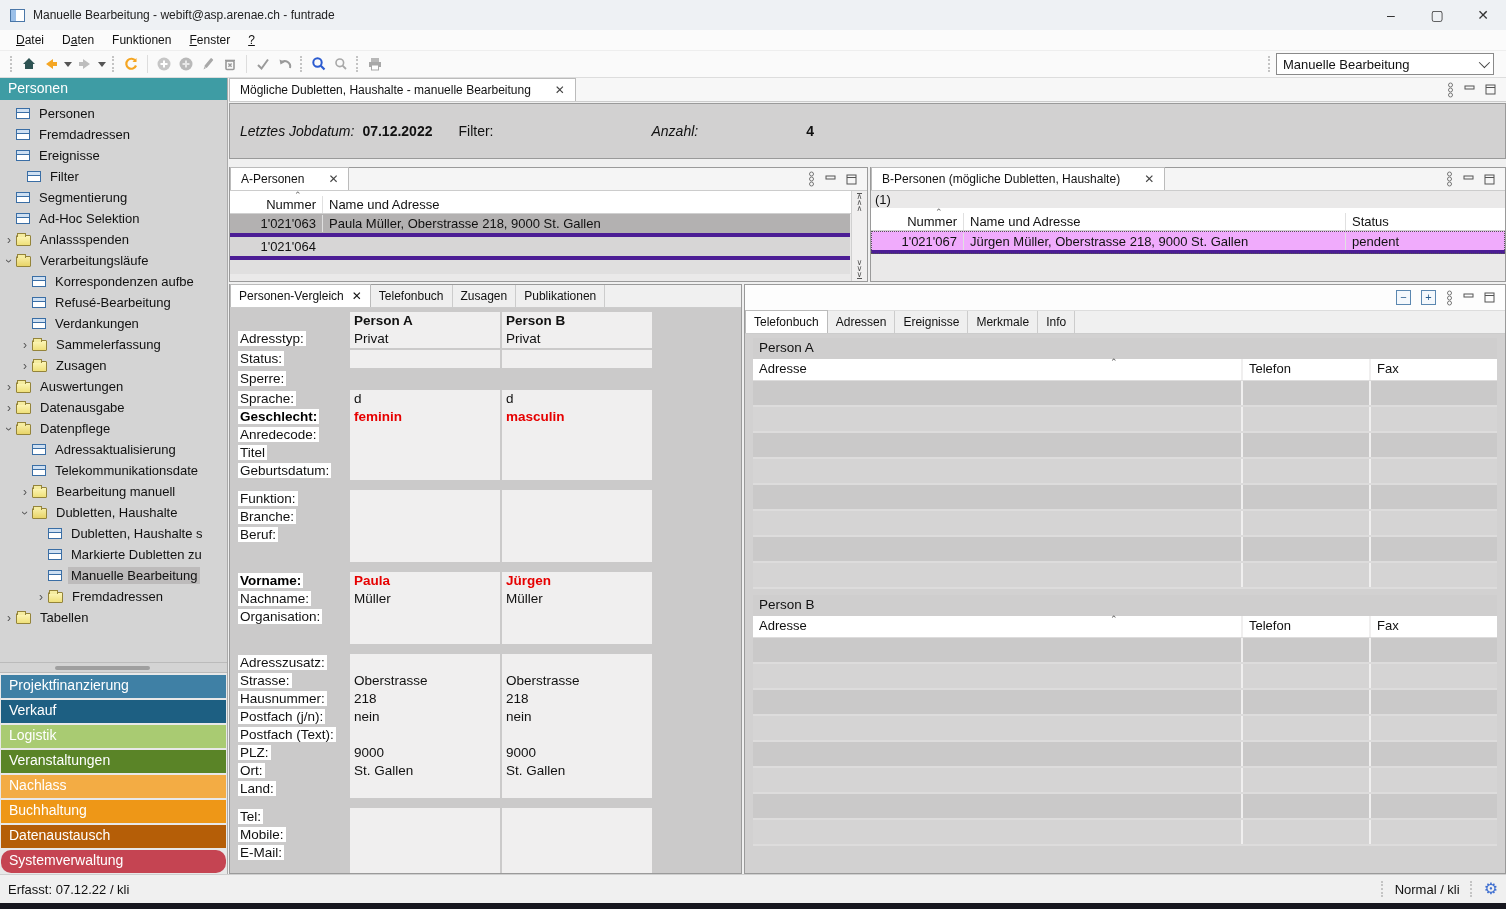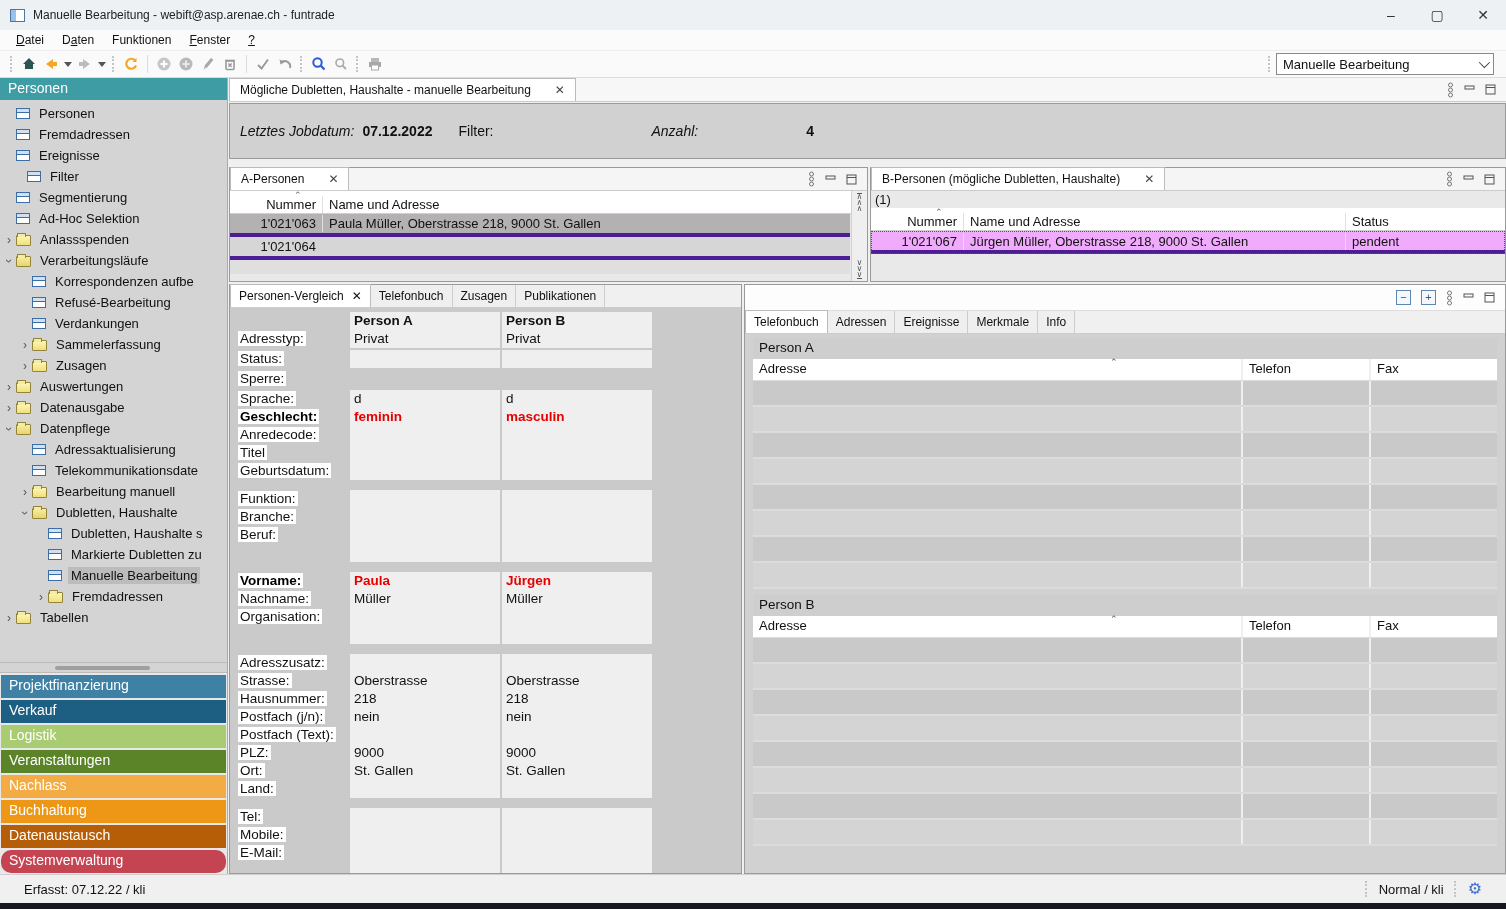--- a/index.html
+++ b/index.html
@@ -126,7 +126,7 @@
   .dsort { position:absolute; left:48%; top:-2px; font-size:9px; color:#555; }
 
   
-  .statusbar { height:29px; background:#f0f0f0; border-top:1px solid #cfcfcf; display:flex; align-items:center; padding:0 24px; font-size:13px; }
+  .statusbar { height:29px; background:#f0f0f0; border-top:1px solid #cfcfcf; display:flex; align-items:center; padding:0 8px; font-size:13px; }
   .sb-right { margin-left:auto; display:flex; align-items:center; gap:6px; }
   .gear { color:#3f6fd0; font-size:16px; position:relative; top:-1px;}
   .bottom-strip { height:6px; background:#17171f; }

